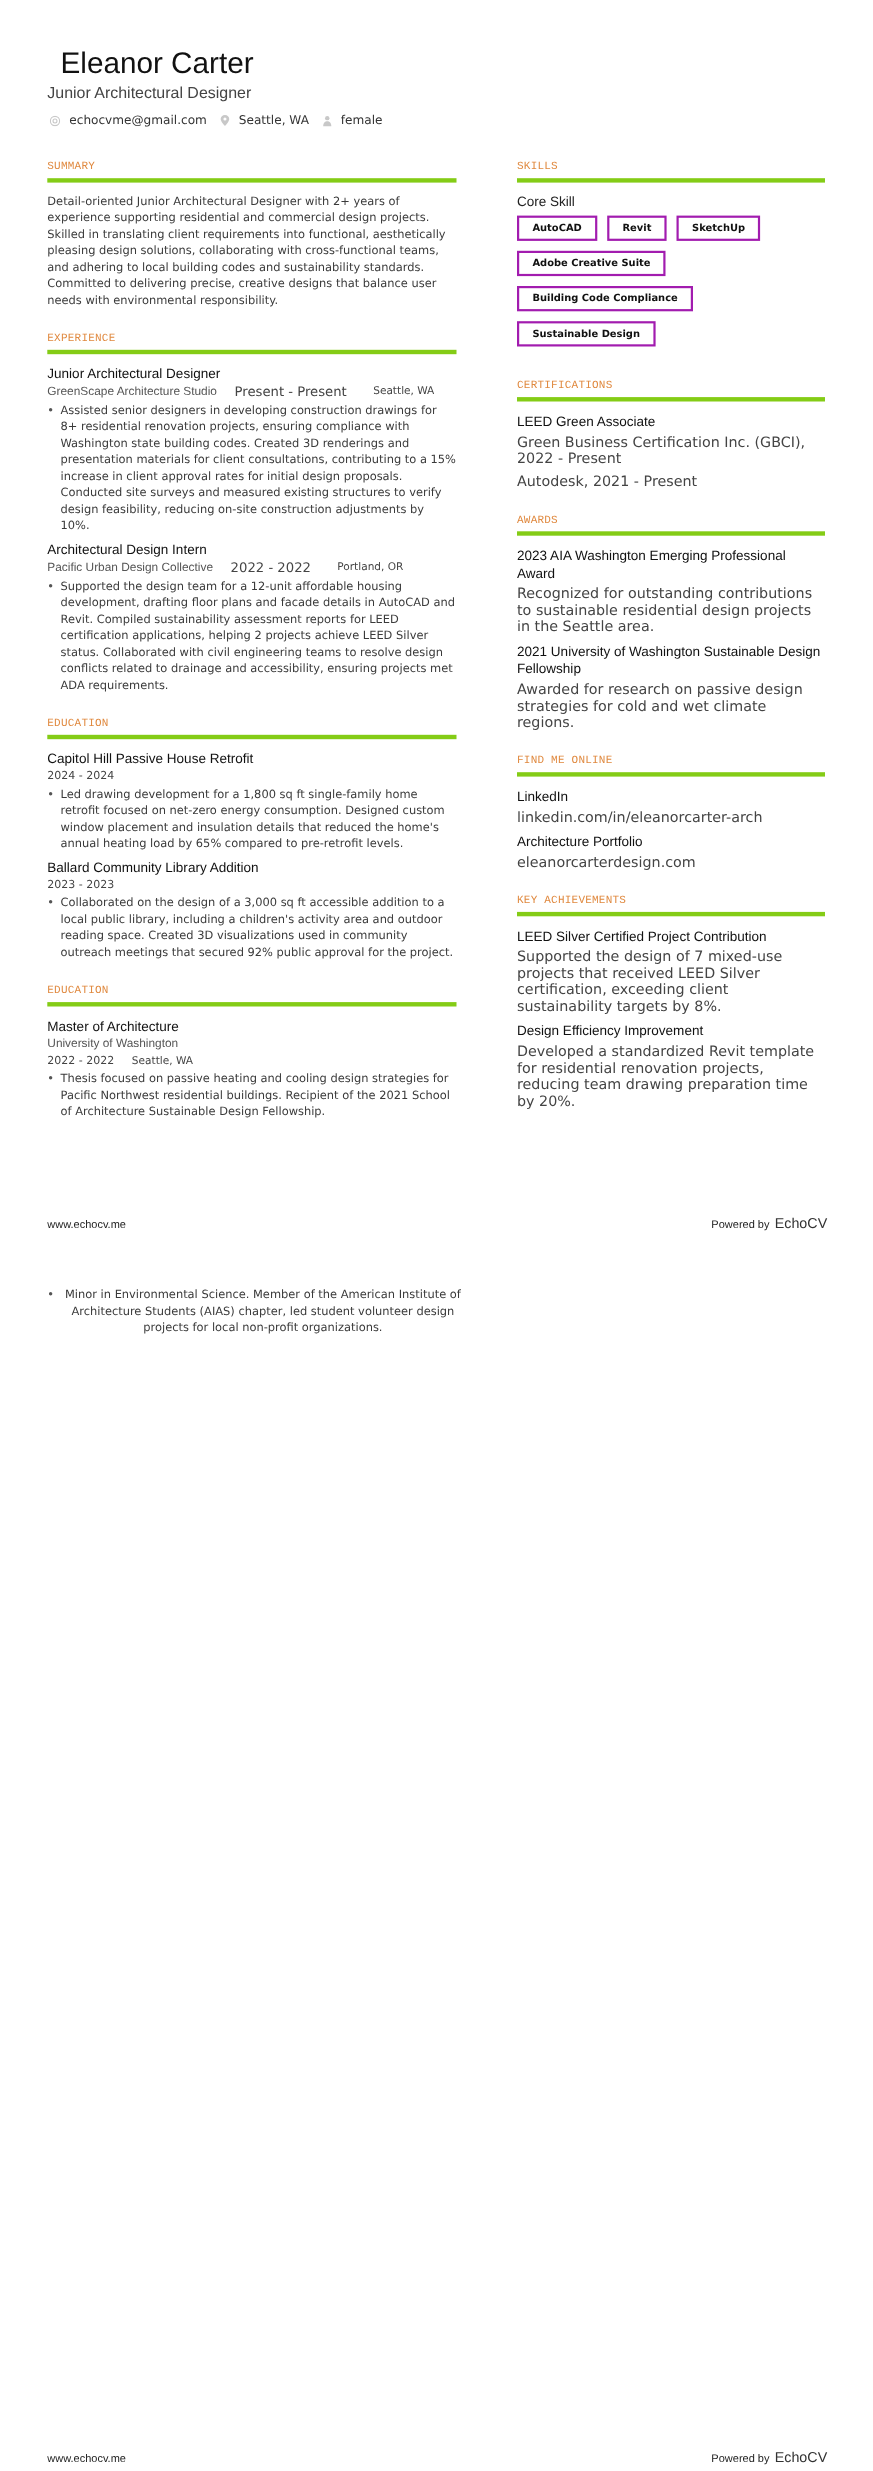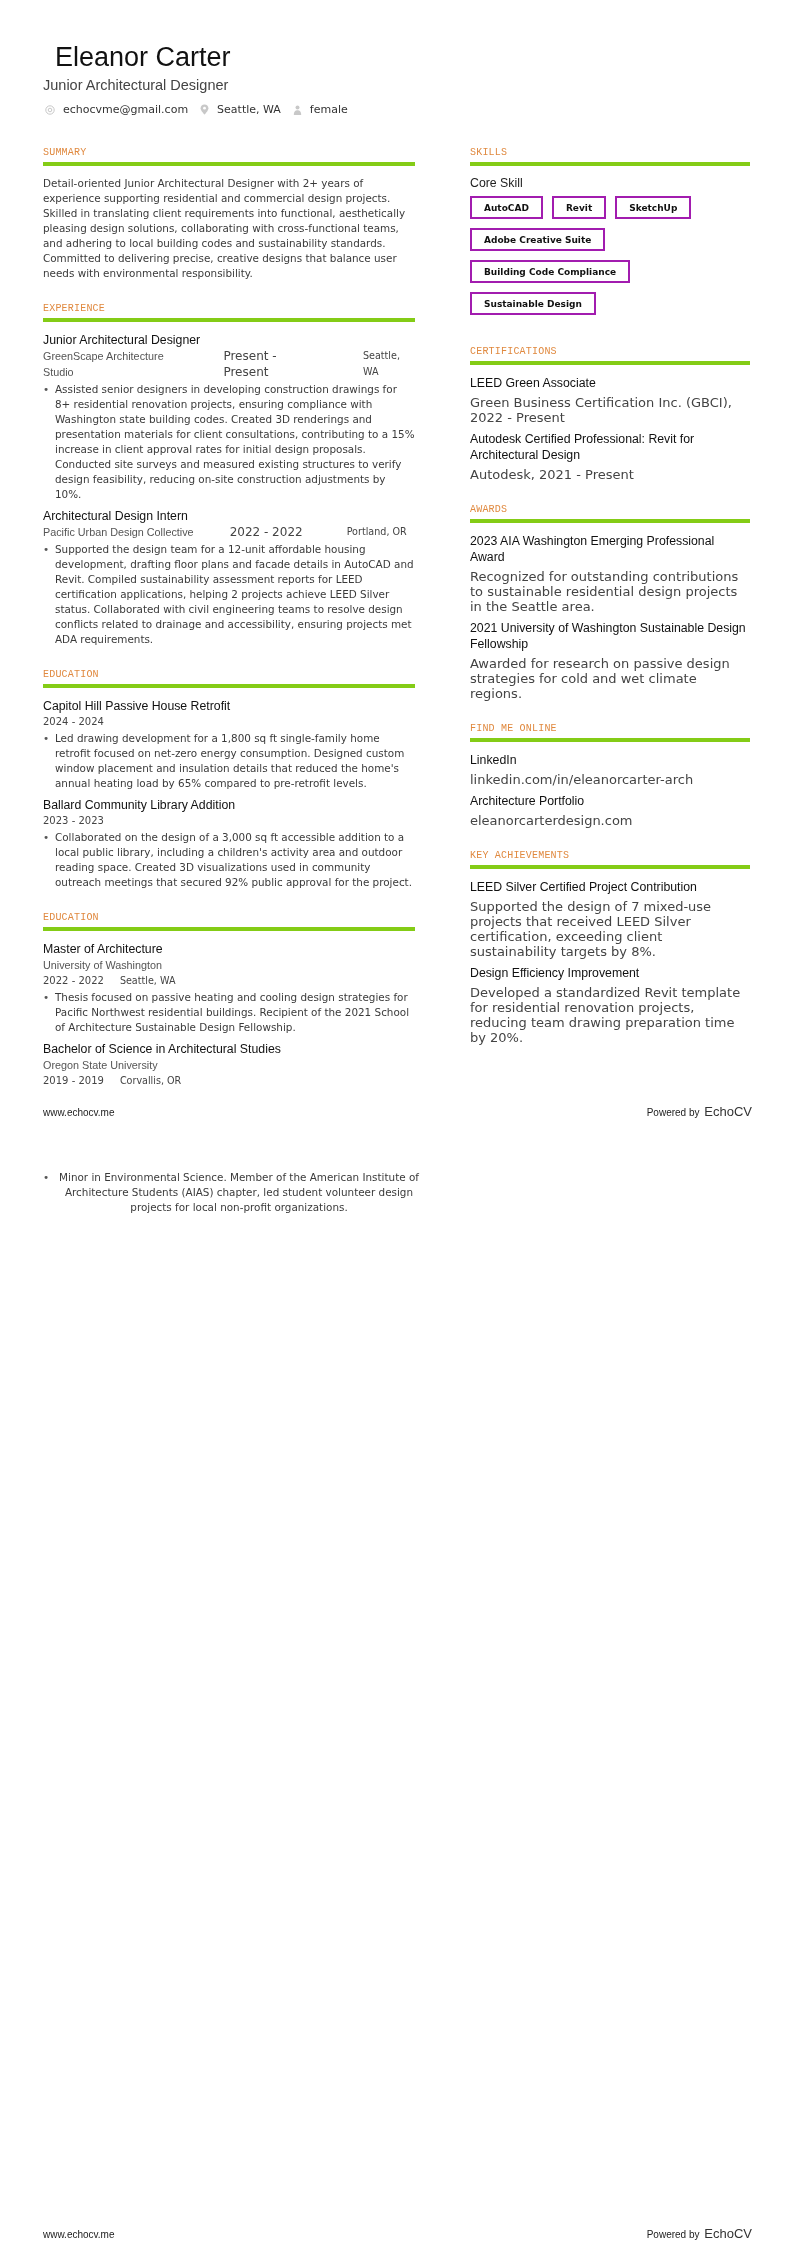--- a/index.html
+++ b/index.html
@@ -35,7 +35,7 @@
   .para { font-size: 10.4px; line-height: 15px; color: #3a3a3a; }
 
   .item-title { font-family: "Liberation Sans", sans-serif; font-size: 12.3px; color: #111; line-height: 16px; }
-  .item-sub { font-family: "Liberation Sans", sans-serif; font-size: 10.8px; color: #555; line-height: 16px; display: flex; align-items: flex-start; gap: 20px; }
+  .item-sub { font-family: "Liberation Sans", sans-serif; font-size: 10.8px; color: #555; line-height: 16px; display: flex; align-items: flex-start; }
   .item-sub .company { margin-right: 16px; }
   .item-sub .dates { font-family: "DejaVu Sans", sans-serif; font-size: 12px; color: #444; margin-right: 24px; }
   .item-sub .loc { font-family: "DejaVu Sans", sans-serif; font-size: 9.6px; color: #444; }

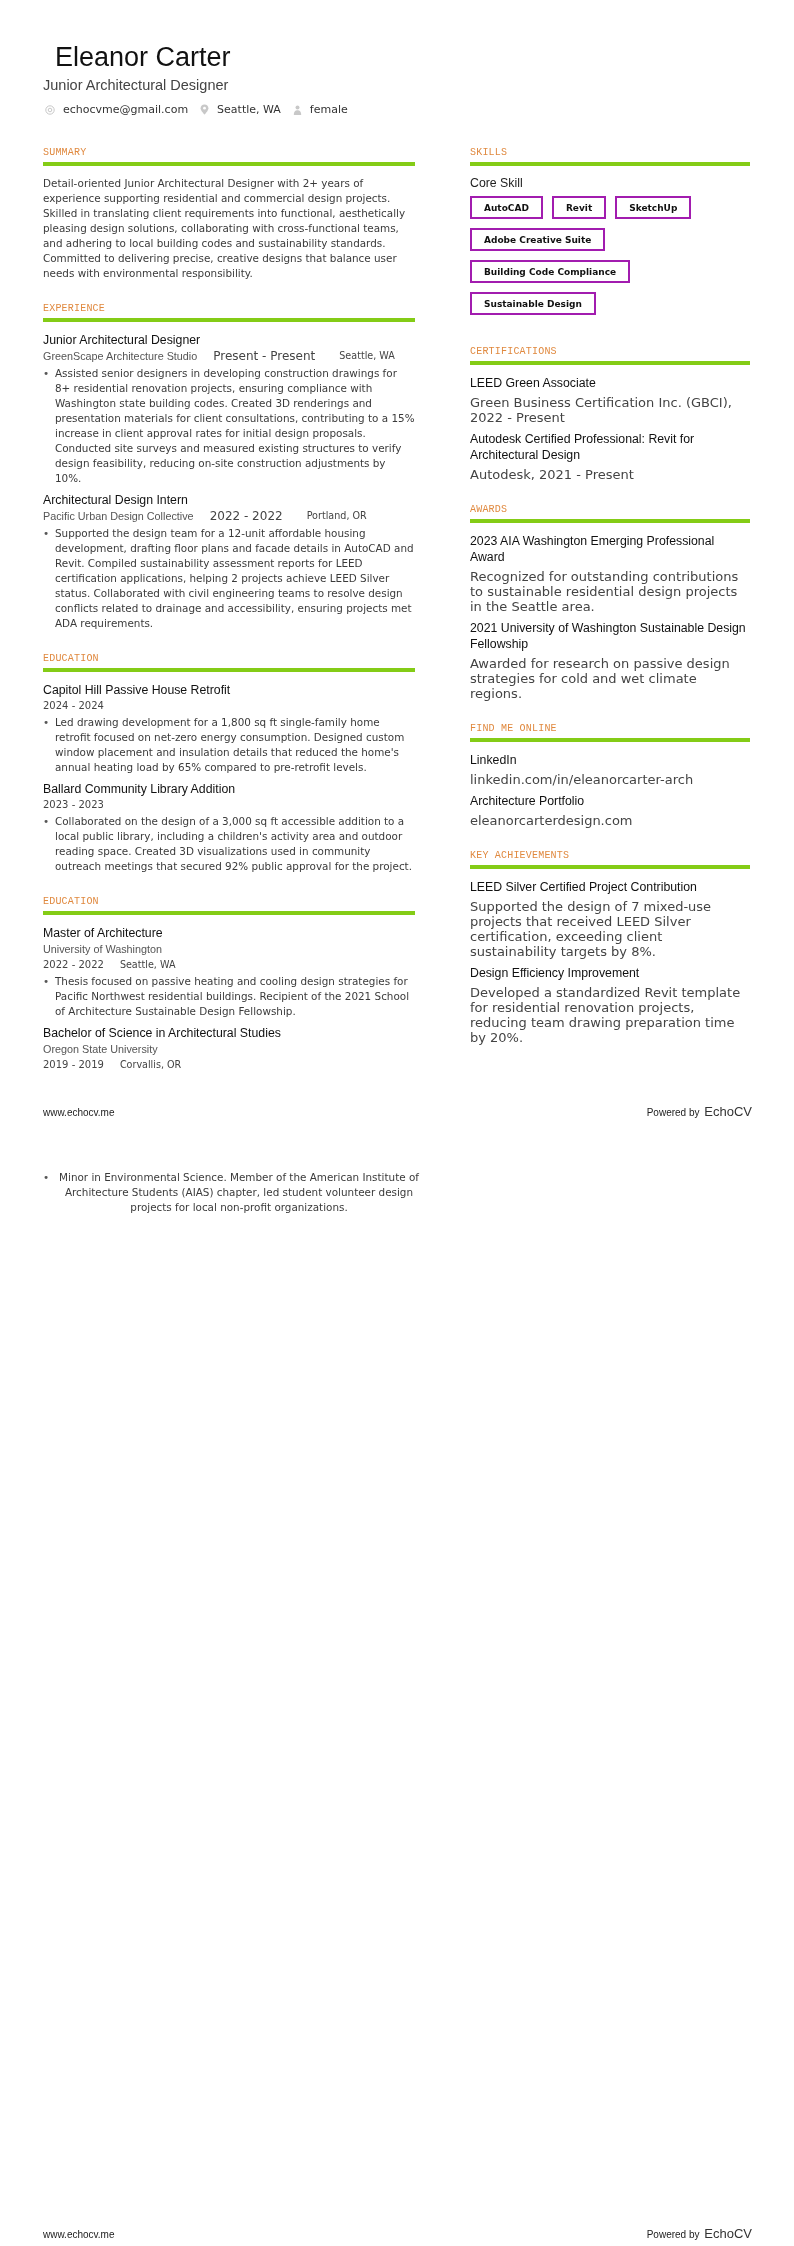--- a/index.html
+++ b/index.html
@@ -188,7 +188,6 @@
     <div class="sec-title">CERTIFICATIONS</div>
     <div class="r-title">LEED Green Associate</div>
     <div class="r-text">Green Business Certification Inc. (GBCI), 2022 - Present</div>
-    <div class="r-title">Autodesk Certified Professional: Revit for Architectural Design</div>
     <div class="r-text">Autodesk, 2021 - Present</div>
   </div>
 

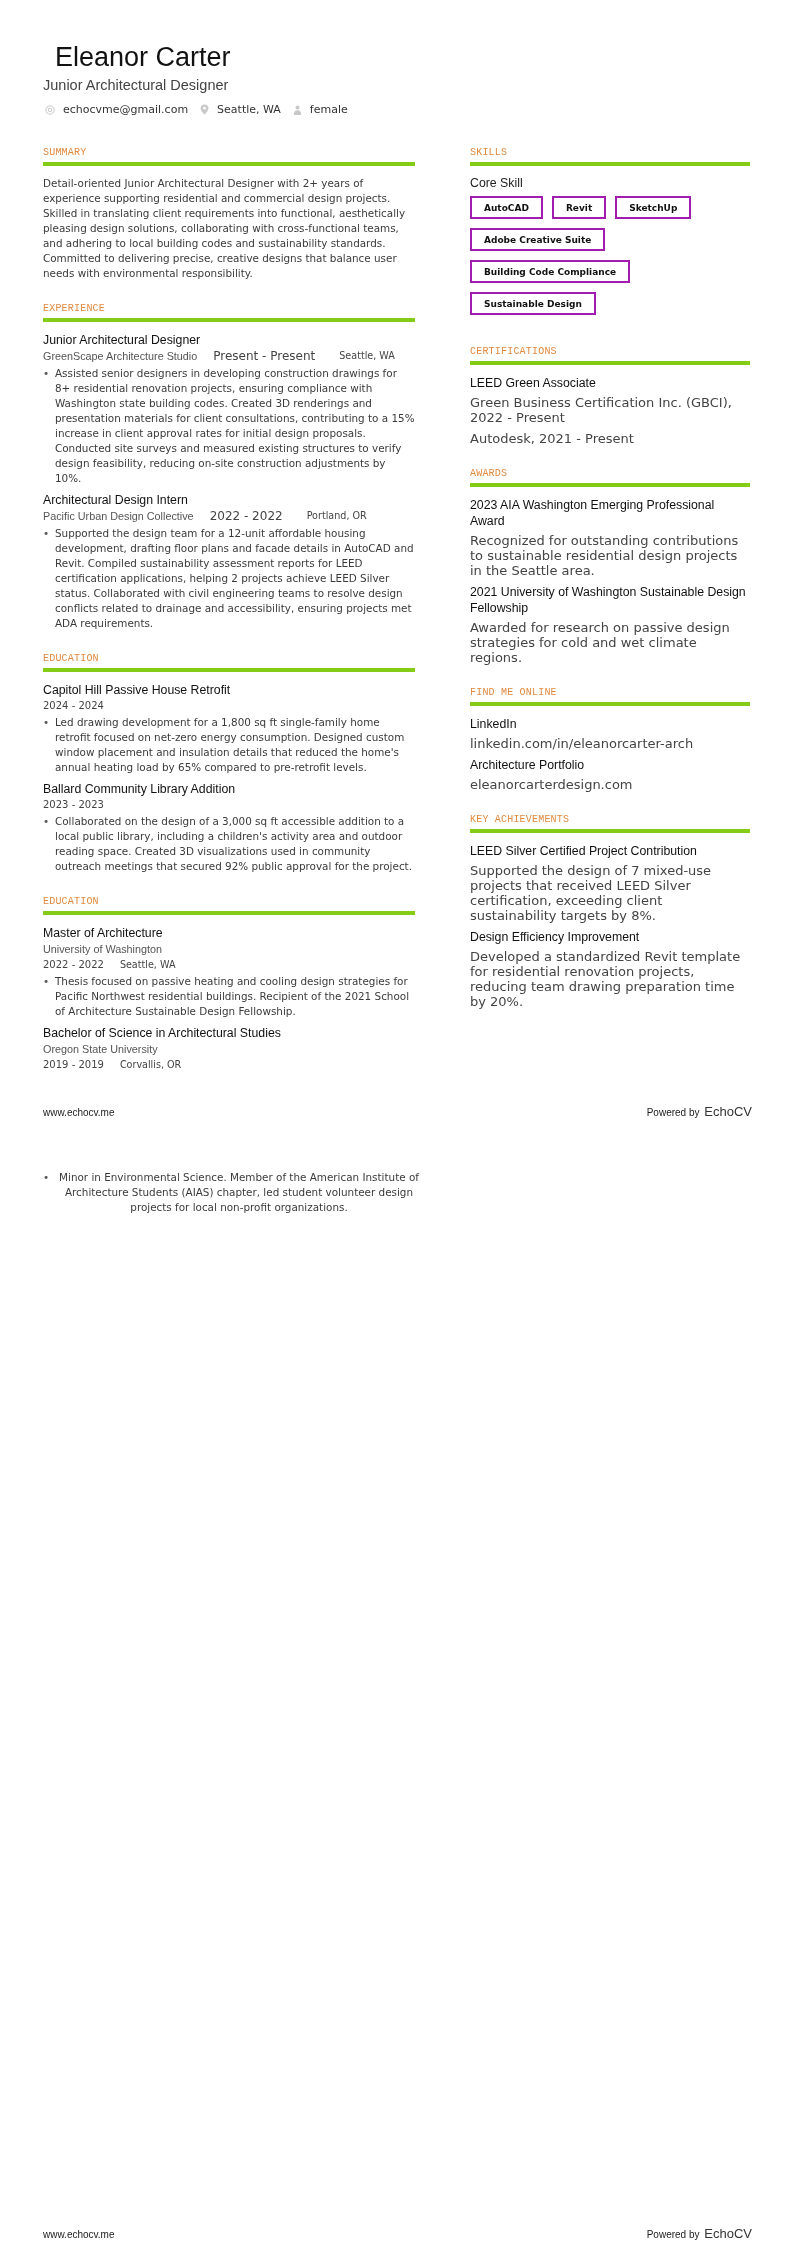--- a/index.html
+++ b/index.html
@@ -158,14 +158,6 @@
         <li>Thesis focused on passive heating and cooling design strategies for Pacific Northwest residential buildings. Recipient of the 2021 School of Architecture Sustainable Design Fellowship.</li>
       </ul>
     </div>
-    <div class="entry">
-      <div class="item-title">Bachelor of Science in Architectural Studies</div>
-      <div class="item-sub">Oregon State University</div>
-      <div class="dates-line">
-        <span>2019 - 2019</span>
-        <span class="loc">Corvallis, OR</span>
-      </div>
-    </div>
   </div>
 </div>
 

